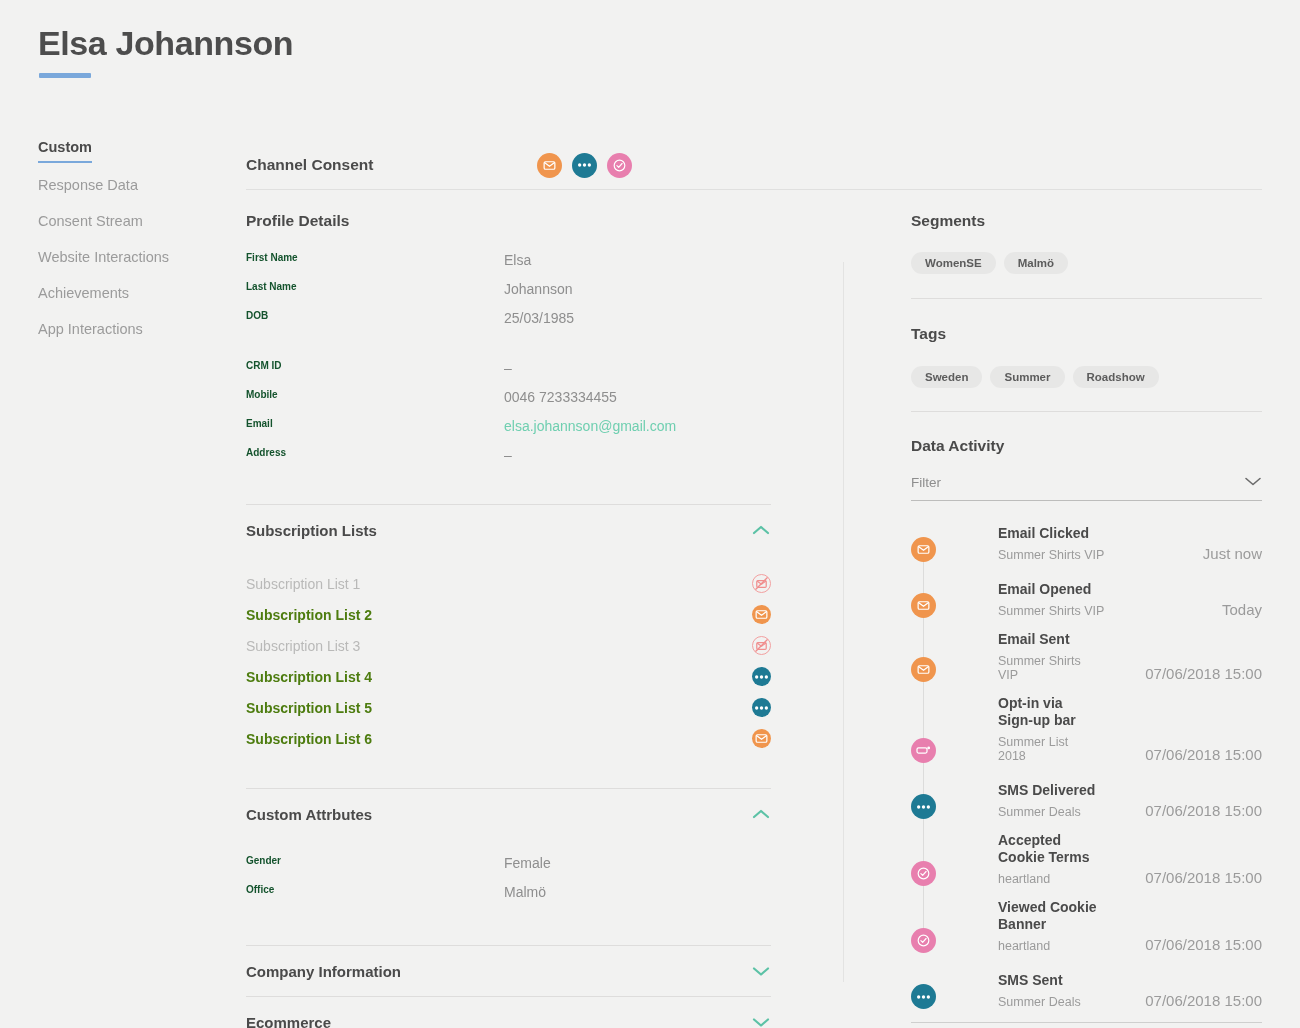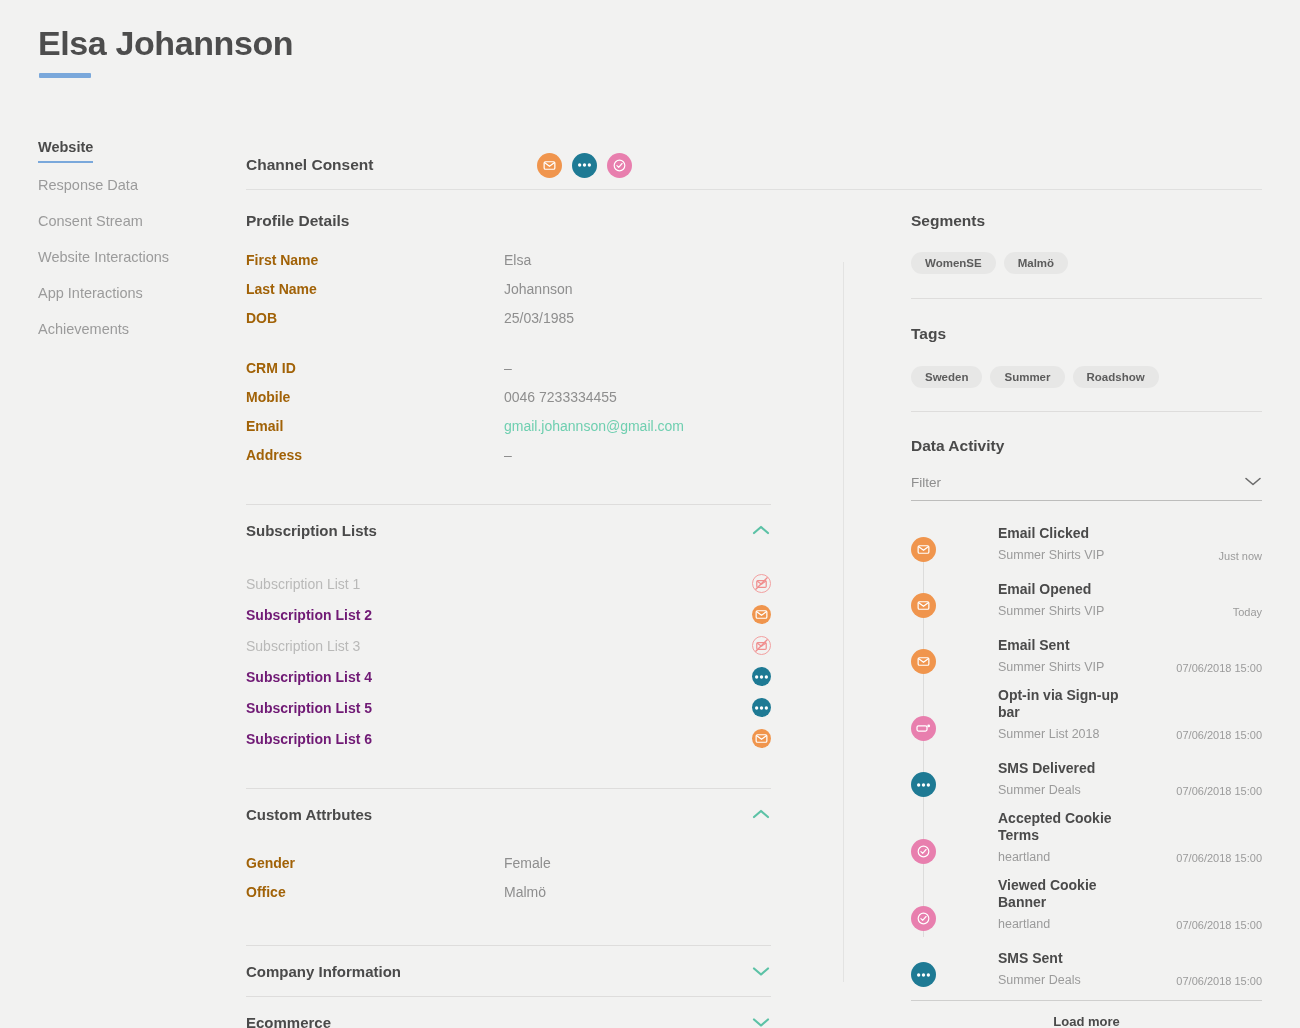--- a/index.html
+++ b/index.html
@@ -135,7 +135,7 @@
   <div class="page-title">Elsa Johannson</div>
   <div class="title-underline"></div>
 
-  <div class="sidebar" id="sidebar"><div class="side-item active">Website</div><div class="side-item">Response Data</div><div class="side-item">Consent Stream</div><div class="side-item">Website Interactions</div><div class="side-item">App Interactions</div><div class="side-item">Achievements</div></div>
+  <div class="sidebar" id="sidebar"><div class="side-item active">Custom</div><div class="side-item">Response Data</div><div class="side-item">Consent Stream</div><div class="side-item">Website Interactions</div><div class="side-item">App Interactions</div><div class="side-item">Achievements</div></div>
 
   <div class="consent-row">
     <div class="consent-label">Channel Consent</div>

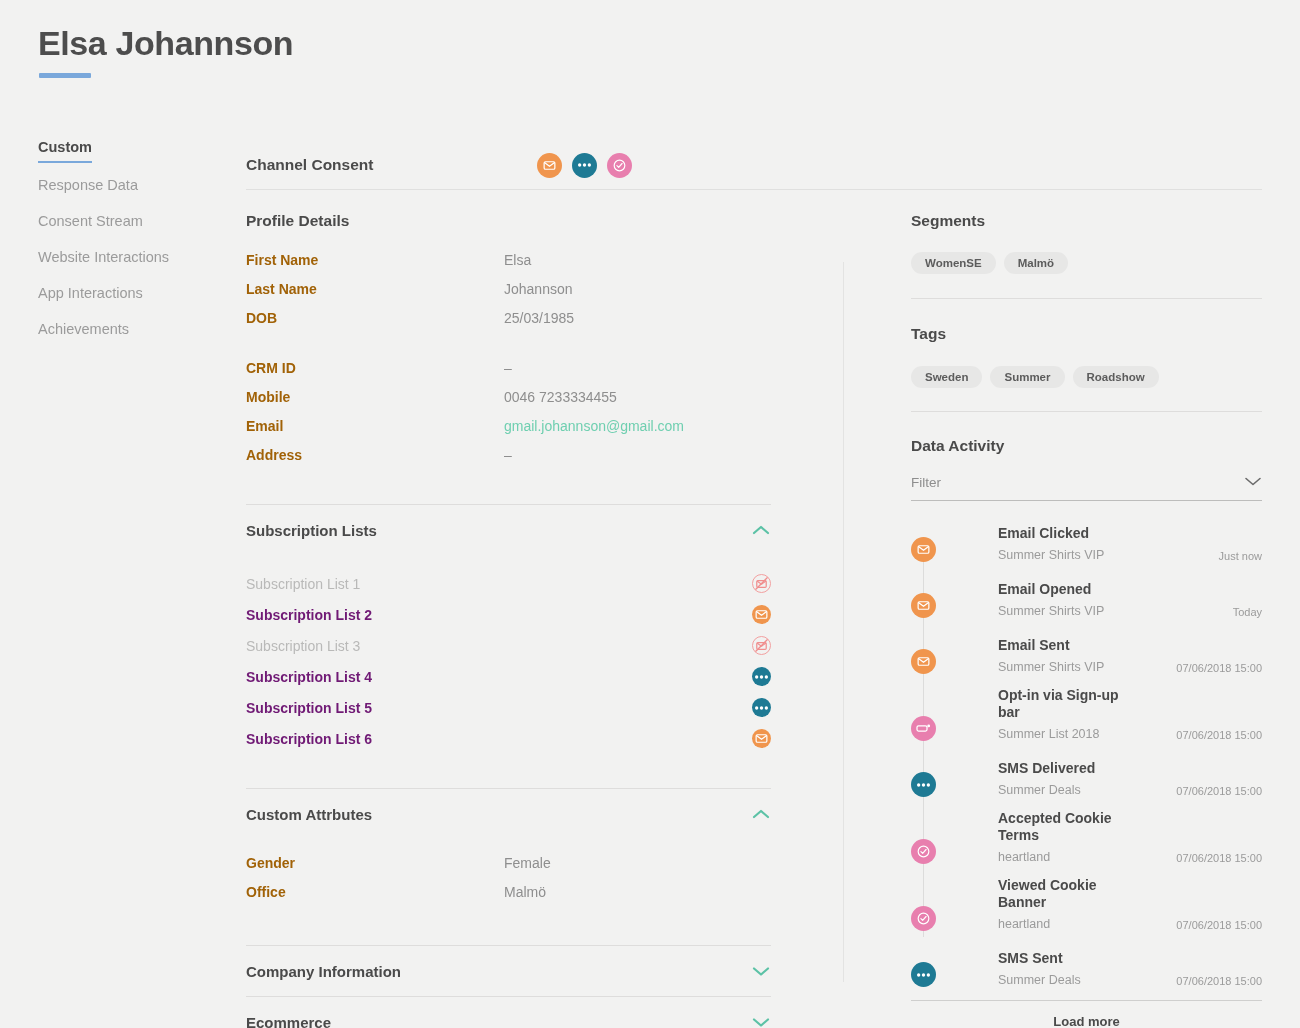--- a/index.html
+++ b/index.html
@@ -67,7 +67,7 @@
   }
   .field { display: flex; height: 29px; align-items: flex-start; }
   .field .k {
-    width: 258px; font-size: 14px; font-weight: bold; color: #a16207;
+    width: 258px; font-size: 10px; font-weight: bold; color: #14532d;
   }
   .field .v { font-size: 14px; color: #8e8e8e; }
   .field .v.link { color: #6fcfb0; cursor: pointer; }

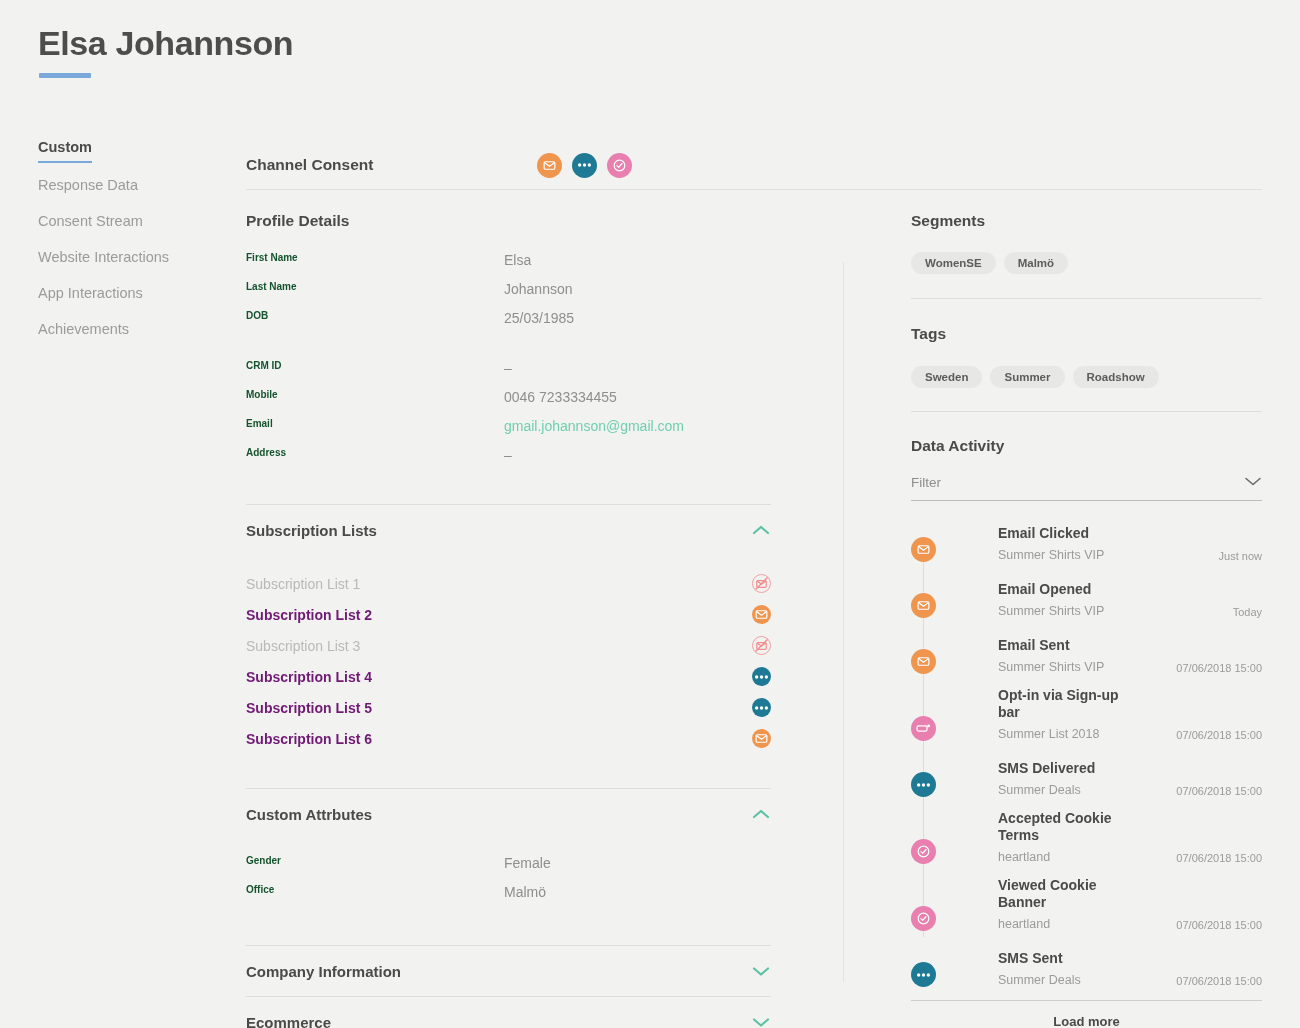--- a/index.html
+++ b/index.html
@@ -135,7 +135,7 @@
   <div class="page-title">Elsa Johannson</div>
   <div class="title-underline"></div>
 
-  <div class="sidebar" id="sidebar"><div class="side-item active">Custom</div><div class="side-item">Response Data</div><div class="side-item">Consent Stream</div><div class="side-item">Website Interactions</div><div class="side-item">App Interactions</div><div class="side-item">Achievements</div></div>
+  <div class="sidebar" id="sidebar"><div class="side-item active">Custom</div><div class="side-item">Response Data</div><div class="side-item">Consent Stream</div><div class="side-item">Website Interactions</div><div class="side-item">Achievements</div><div class="side-item">App Interactions</div></div>
 
   <div class="consent-row">
     <div class="consent-label">Channel Consent</div>

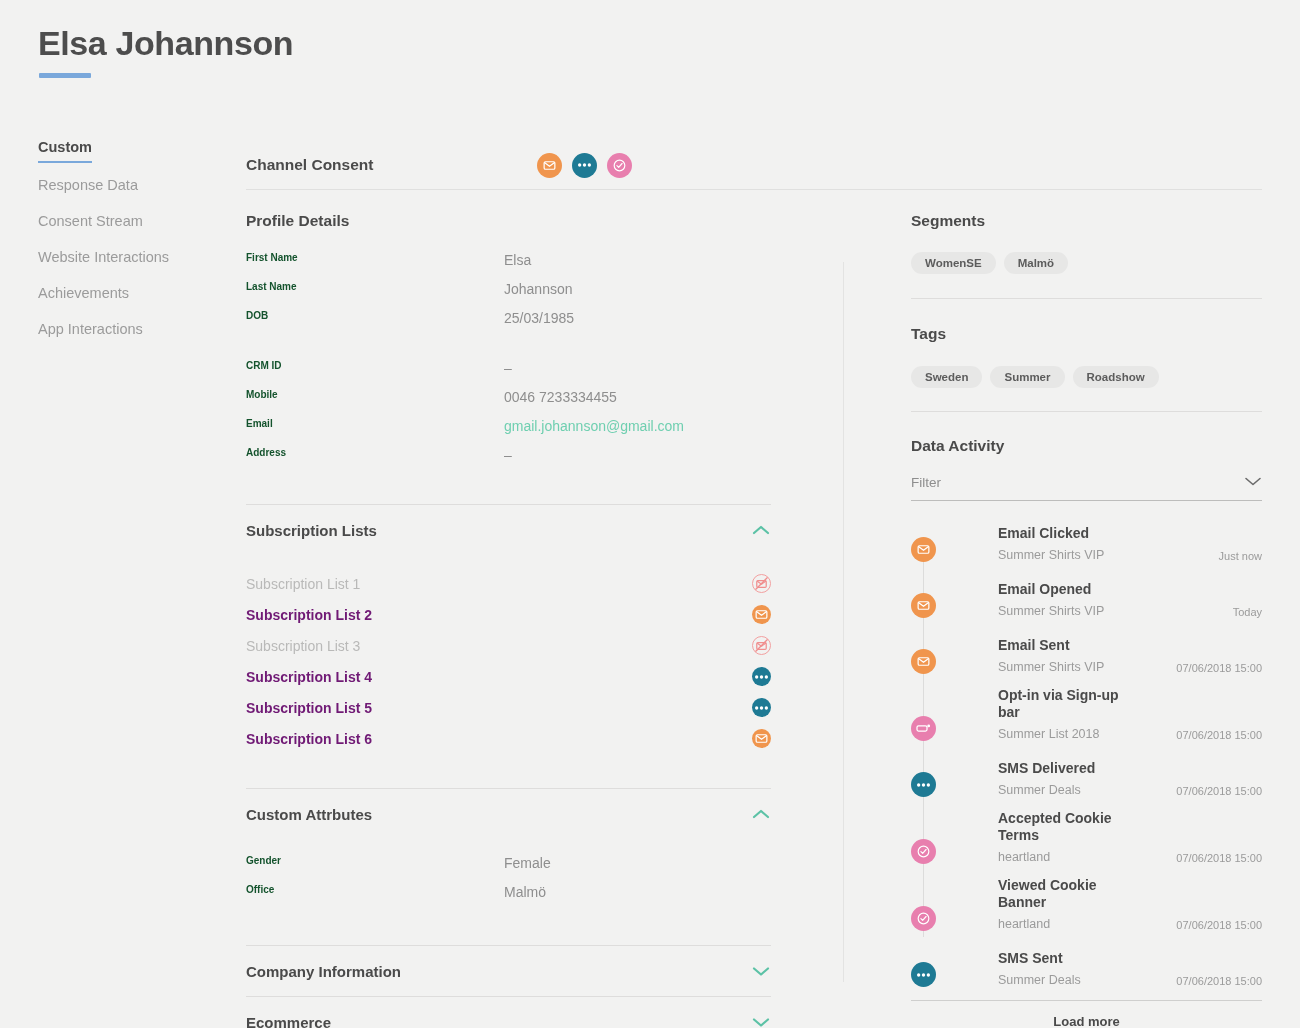--- a/index.html
+++ b/index.html
@@ -193,7 +193,7 @@
         </div>
         <div class="field">
           <span class="k">Email</span>
-          <span class="v link">gmail.johannson@gmail.com</span>
+          <span class="v link">elsa.johannson@gmail.com</span>
         </div>
         <div class="field">
           <span class="k">Address</span>

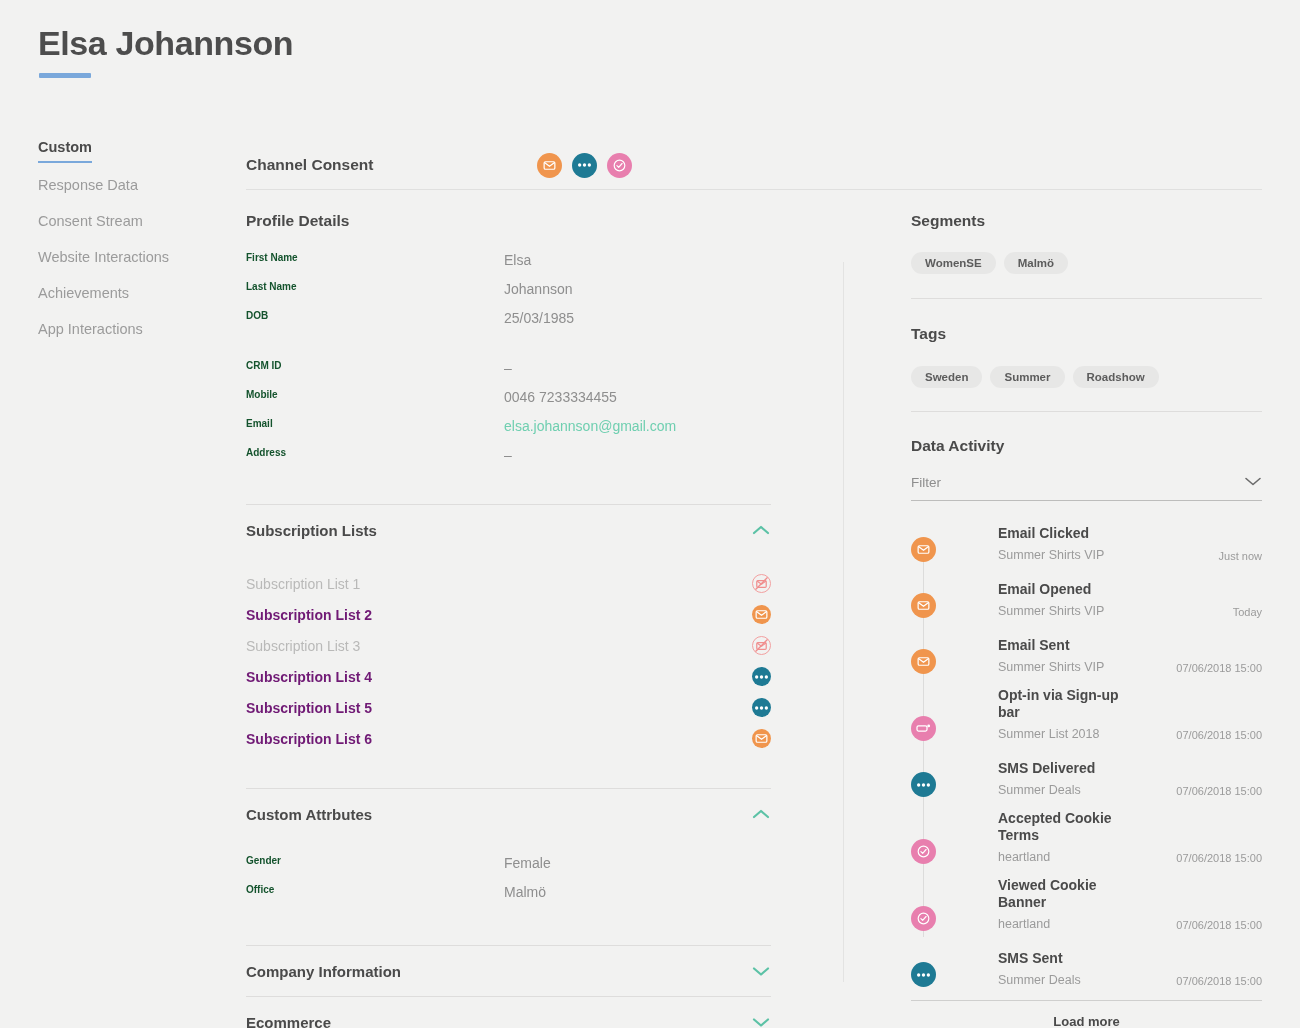--- a/index.html
+++ b/index.html
@@ -119,7 +119,7 @@
   .act .body { margin-left: 14px; flex: 1; }
   .act .ttl { font-size: 14px; font-weight: bold; color: #4a4a4a; line-height: 17px; }
   .act .sub { font-size: 12.5px; color: #9b9b9b; margin-top: 6px; }
-  .act .when { font-size: 11px; color: #9b9b9b; white-space: nowrap; padding-top: 1px; }
+  .act .when { font-size: 15px; color: #9b9b9b; white-space: nowrap; padding-top: 1px; }
 
   .load-hr { height: 1px; background: #cfcfce; margin-top: 9px; }
   .load-more {

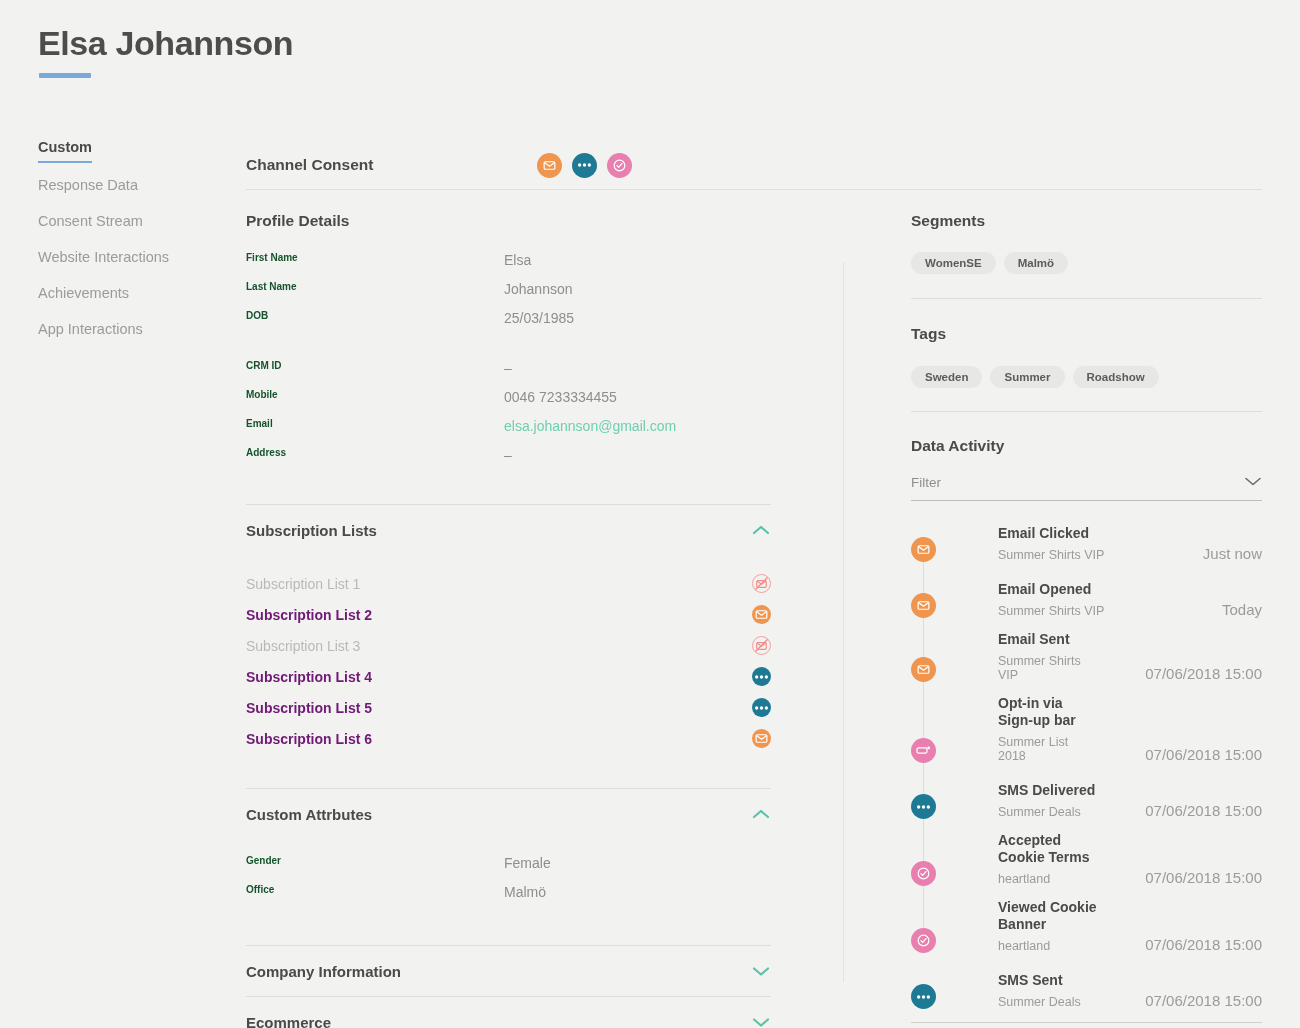--- a/index.html
+++ b/index.html
@@ -87,7 +87,7 @@
     display: flex; align-items: center; justify-content: space-between;
     height: 31px;
   }
-  .sub-row .nm { font-size: 14px; font-weight: bold; color: #701a75; }
+  .sub-row .nm { font-size: 14px; font-weight: bold; color: #4d7c0f; }
   .sub-row.off .nm { font-weight: normal; color: #b9b9b8; }
 
   

